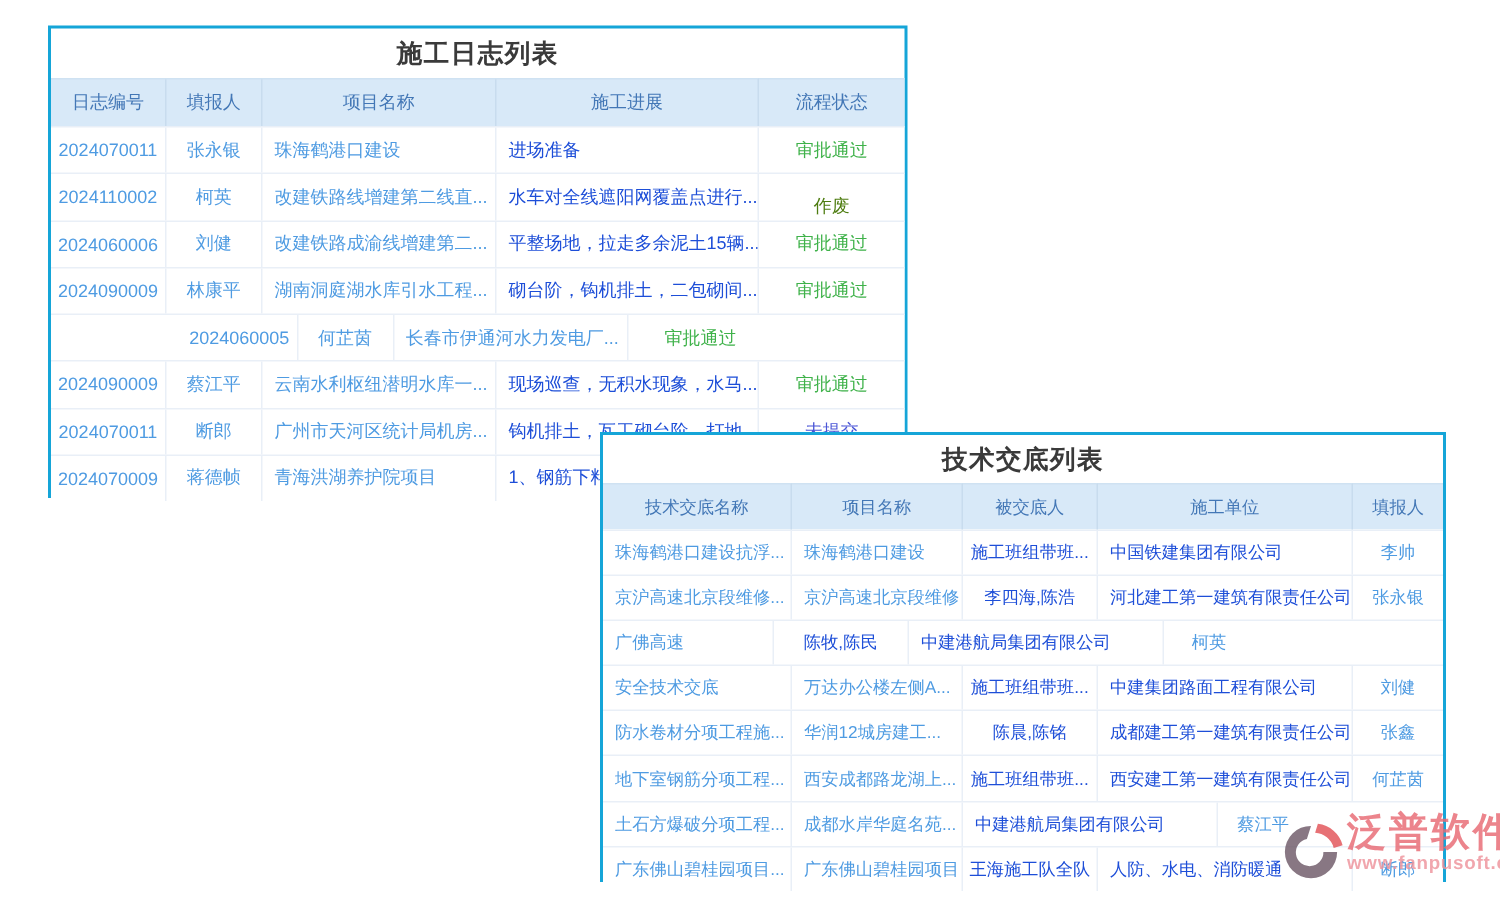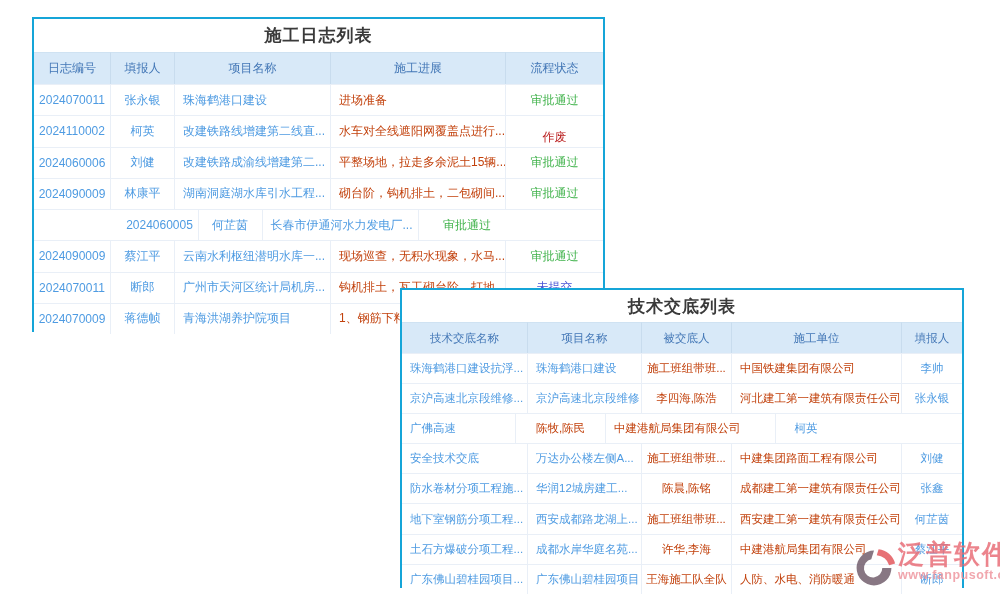--- a/index.html
+++ b/index.html
@@ -33,7 +33,7 @@
   #disclosure-table .cell{font-size:11.5px;}
 
   .link{color:#4e9be2;}
-  .plain{color:#c2410c;}
+  .plain{color:#1d4ed8;}
   .status{font-size:12px;}
   .approved{color:#3fb24a;}
   .voided{color:#b91c1c;margin-top:12px;}

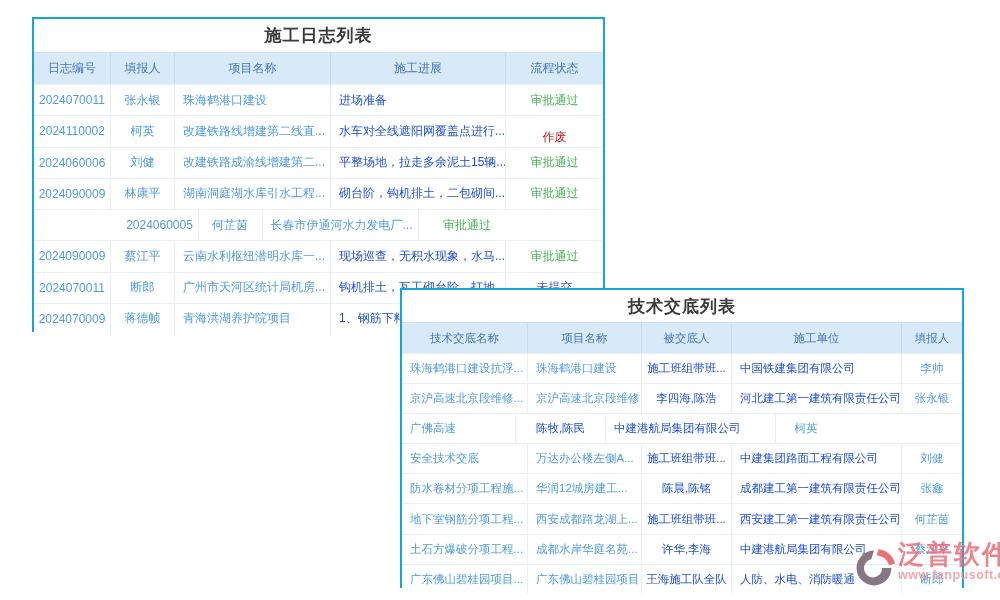--- a/index.html
+++ b/index.html
@@ -36,7 +36,7 @@
   .plain{color:#1d4ed8;}
   .status{font-size:12px;}
   .approved{color:#3fb24a;}
-  .voided{color:#b91c1c;margin-top:12px;}
+  .voided{color:#4d7c0f;margin-top:12px;}
   .pending{color:#4a55d6;}
 
   .watermark{position:absolute;left:852px;top:540px;display:flex;align-items:flex-start;opacity:0.82;pointer-events:none;}

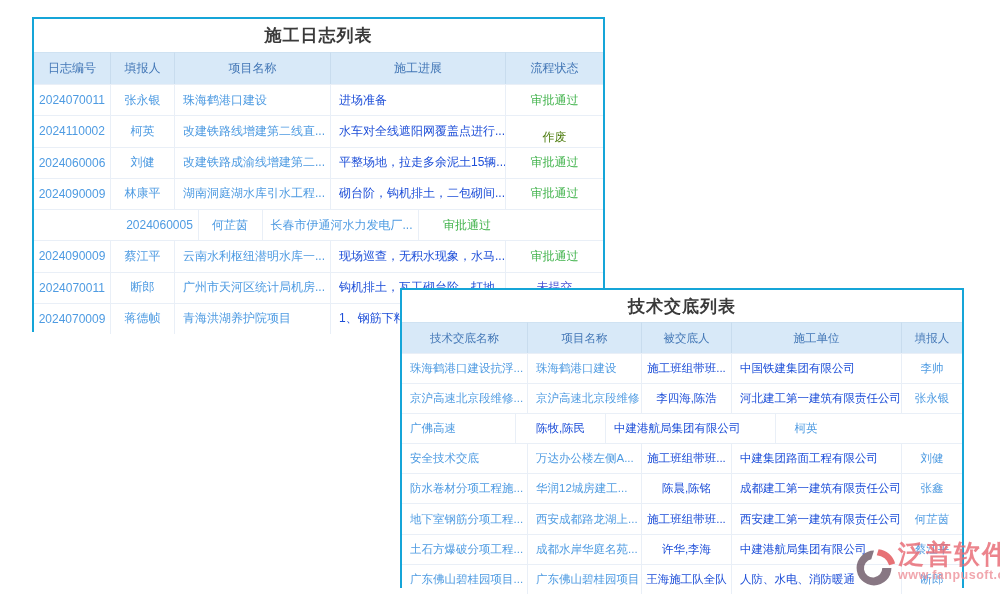--- a/index.html
+++ b/index.html
@@ -172,7 +172,6 @@
         <div class="trow tbody-row">
           <div class="cell l link" style="width: 126px;">土石方爆破分项工程...</div>
           <div class="cell l link" style="width: 114px;">成都水岸华庭名苑...</div>
-          <div class="cell c plain" style="width: 90px;">许华,李海</div>
           <div class="cell l plain" style="width: 170px;">中建港航局集团有限公司</div>
           <div class="cell c link" style="width: 60px;">蔡江平</div>
         </div>

